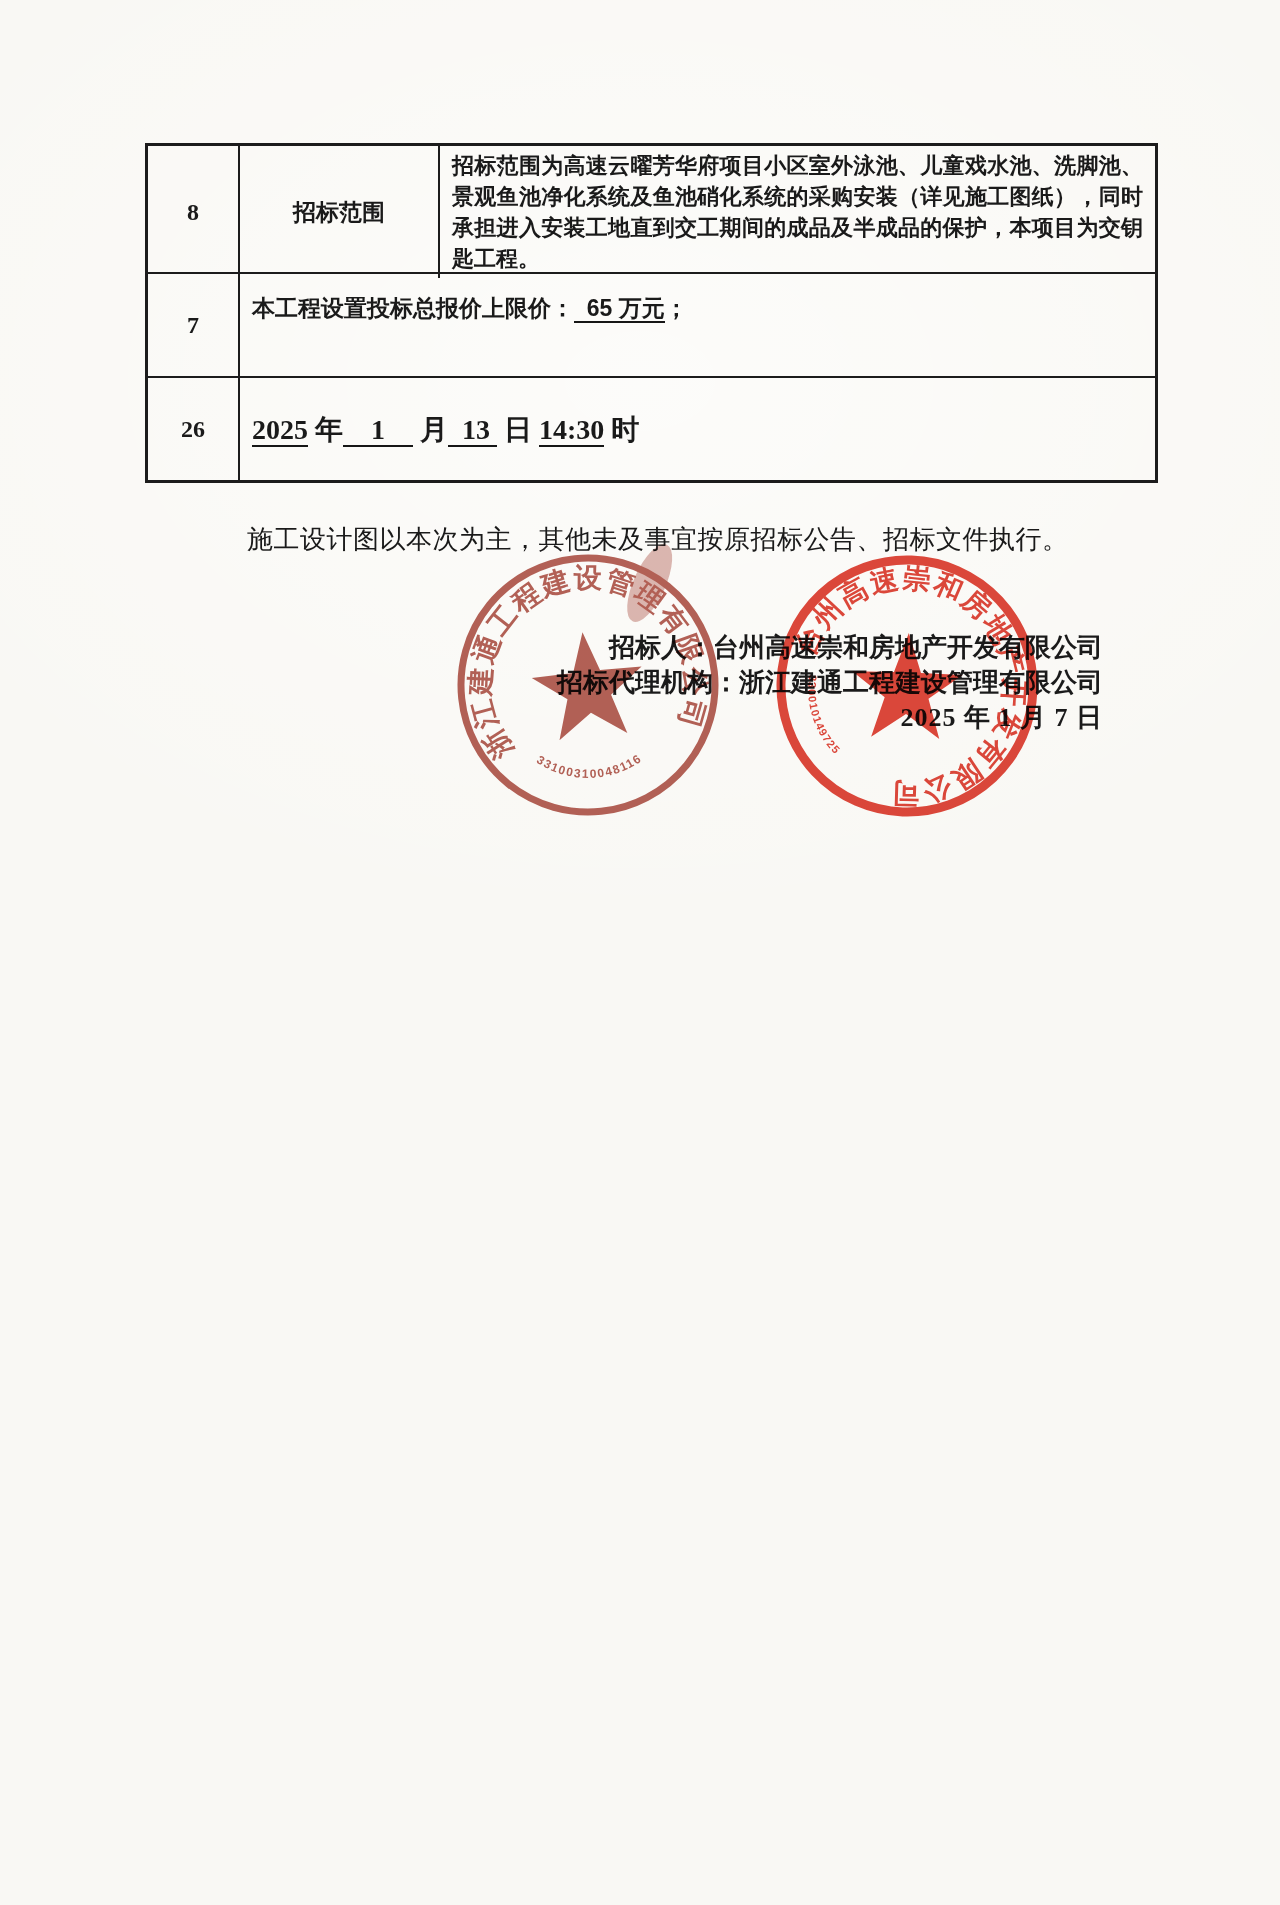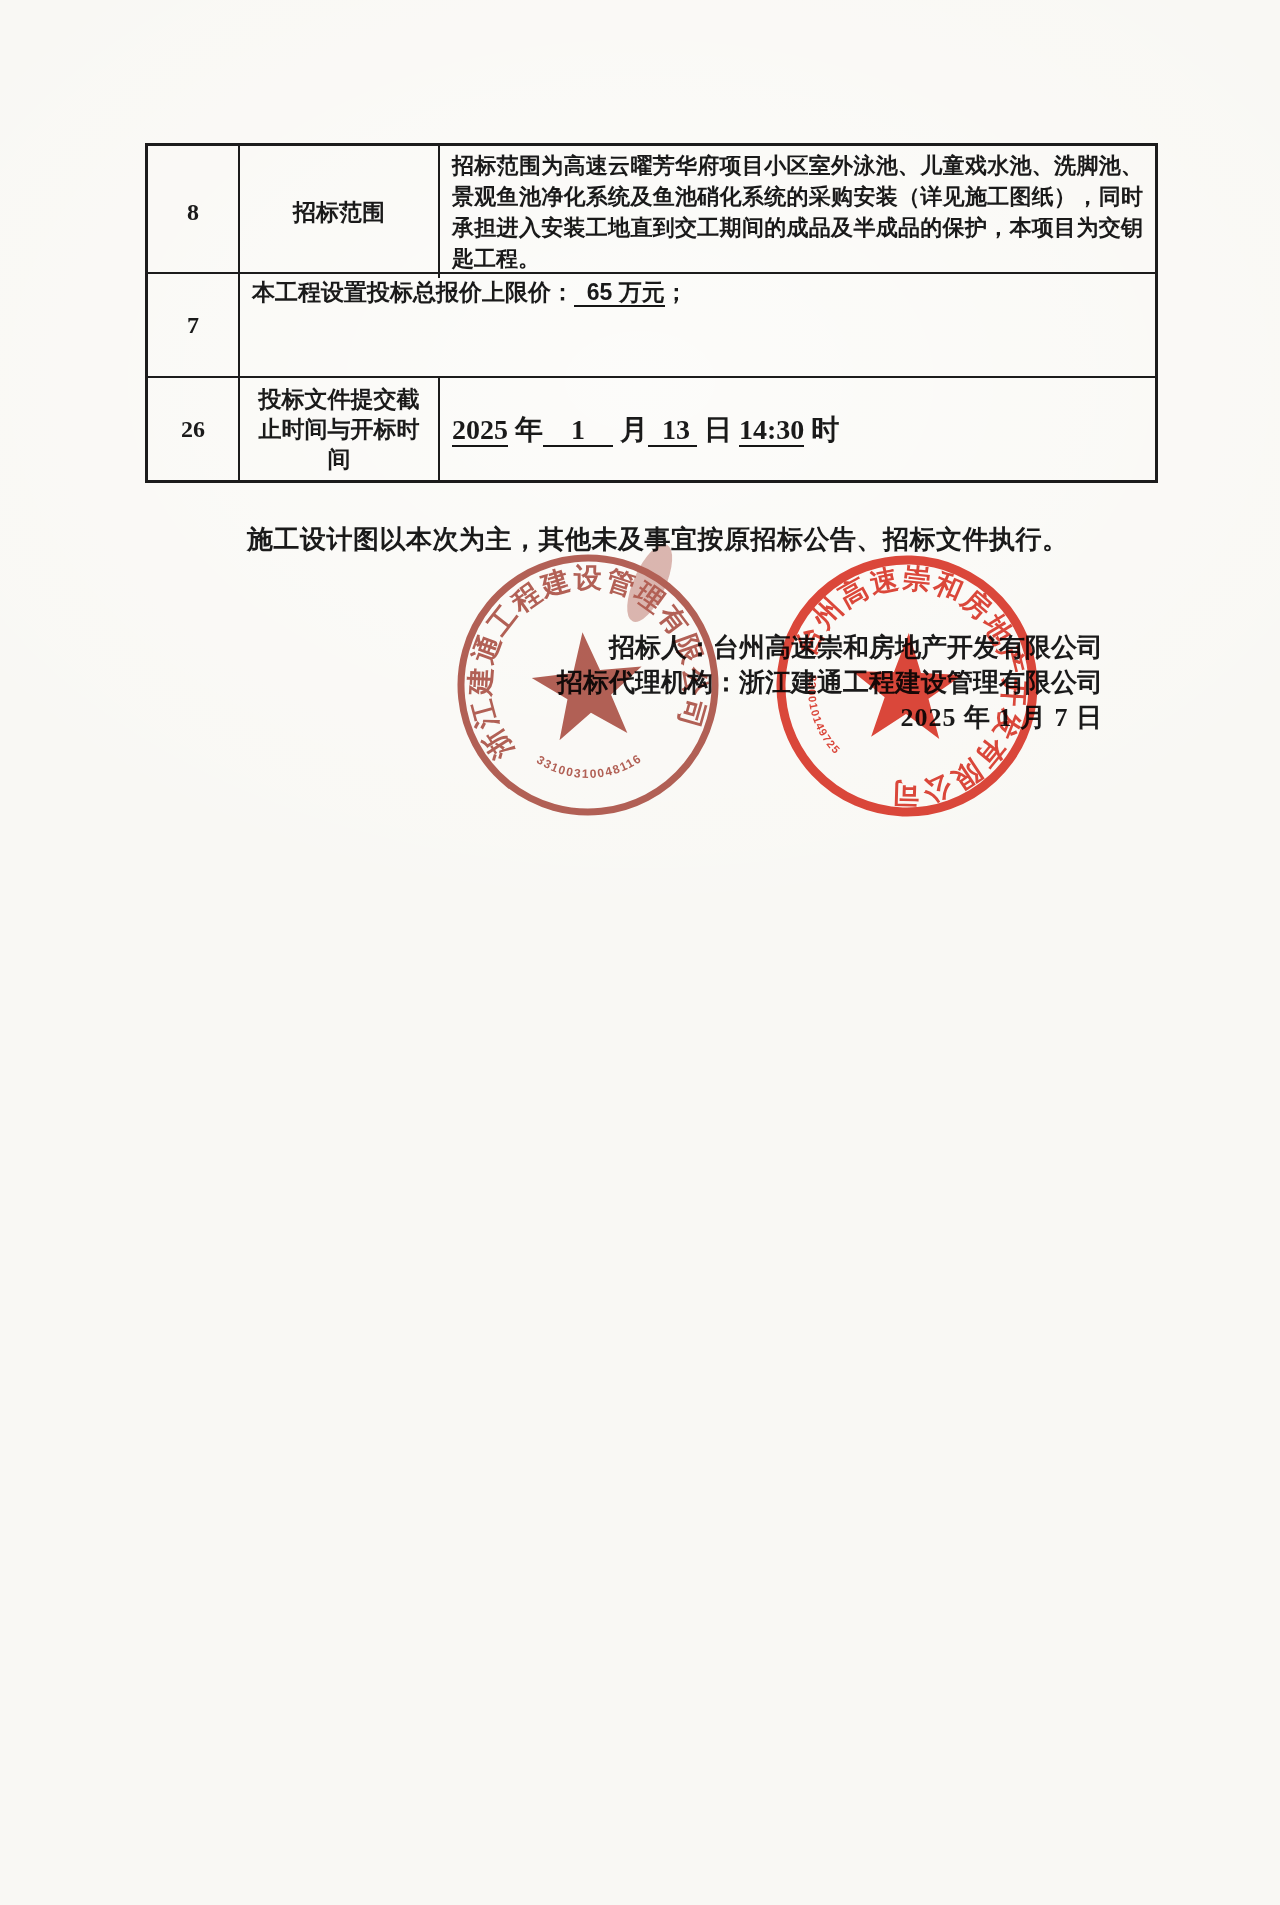--- a/index.html
+++ b/index.html
@@ -44,7 +44,7 @@
   .r1{height:126px;}
   .r2{height:102px;}
   .r3{height:102px;}
-  .r2 .cell-content{font-size:23px;line-height:33px;padding-top:2px;}
+  .r2 .cell-content{font-size:23px;line-height:33px;padding-top:18px;}
   .r3 .cell-content{display:flex;align-items:center;text-align:left;}
   .just{text-align:justify;}
   .u{border-bottom:2px solid #161616;white-space:pre;}

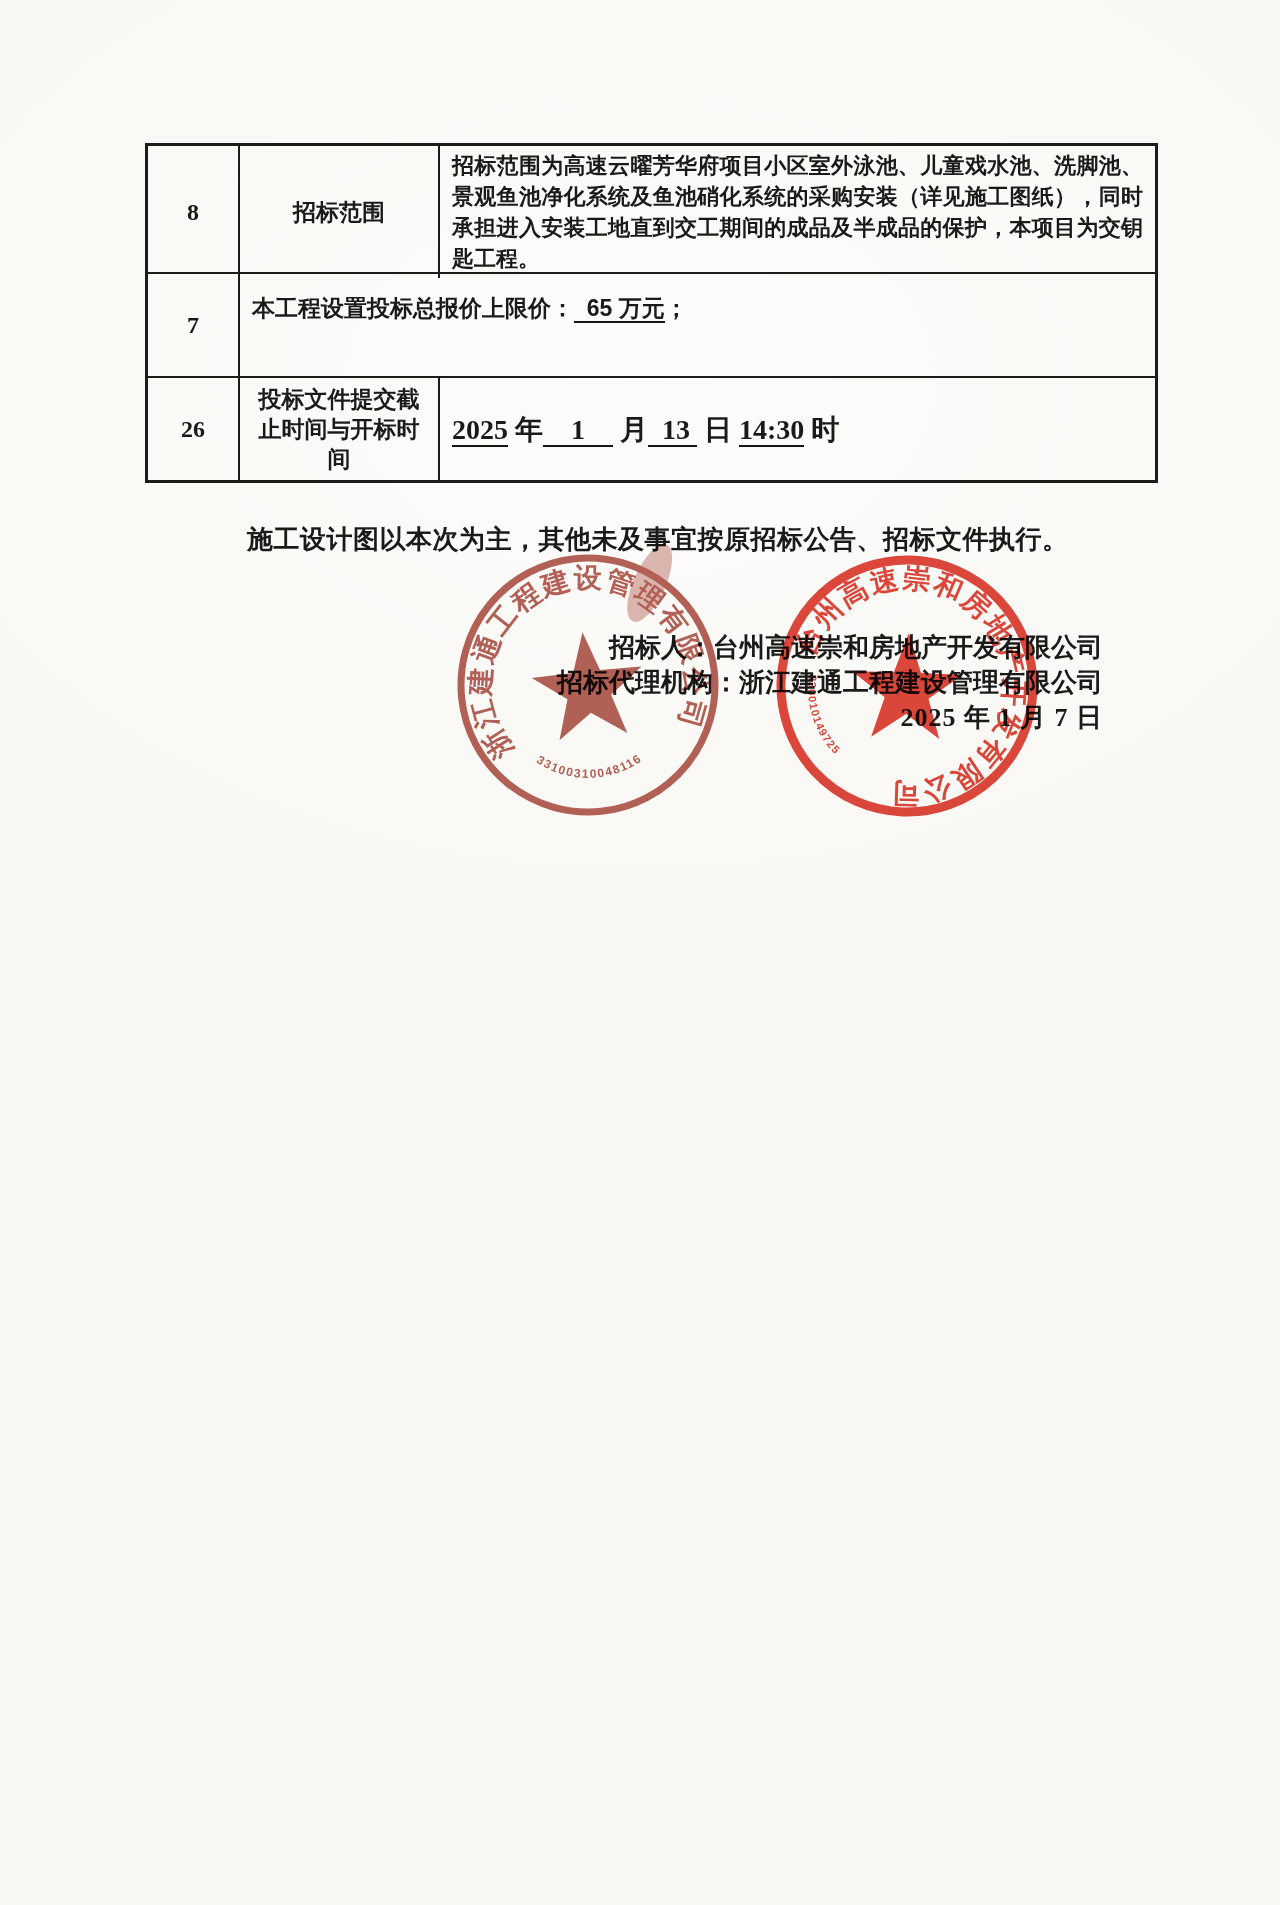--- a/index.html
+++ b/index.html
@@ -112,9 +112,6 @@
       <div class="cell cell-num">
         <span>26</span>
       </div>
-      <div class="cell cell-label">
-        <span>投标文件提交截止时间与开标时间</span>
-      </div>
       <div class="cell cell-content">
         <div class="date-line"><span class="u">2025</span><span> 年</span><span class="u">    1    </span><span> 月</span><span class="u">  13 </span><span> 日 </span><span class="u">14:30</span><span> 时</span></div>
       </div>

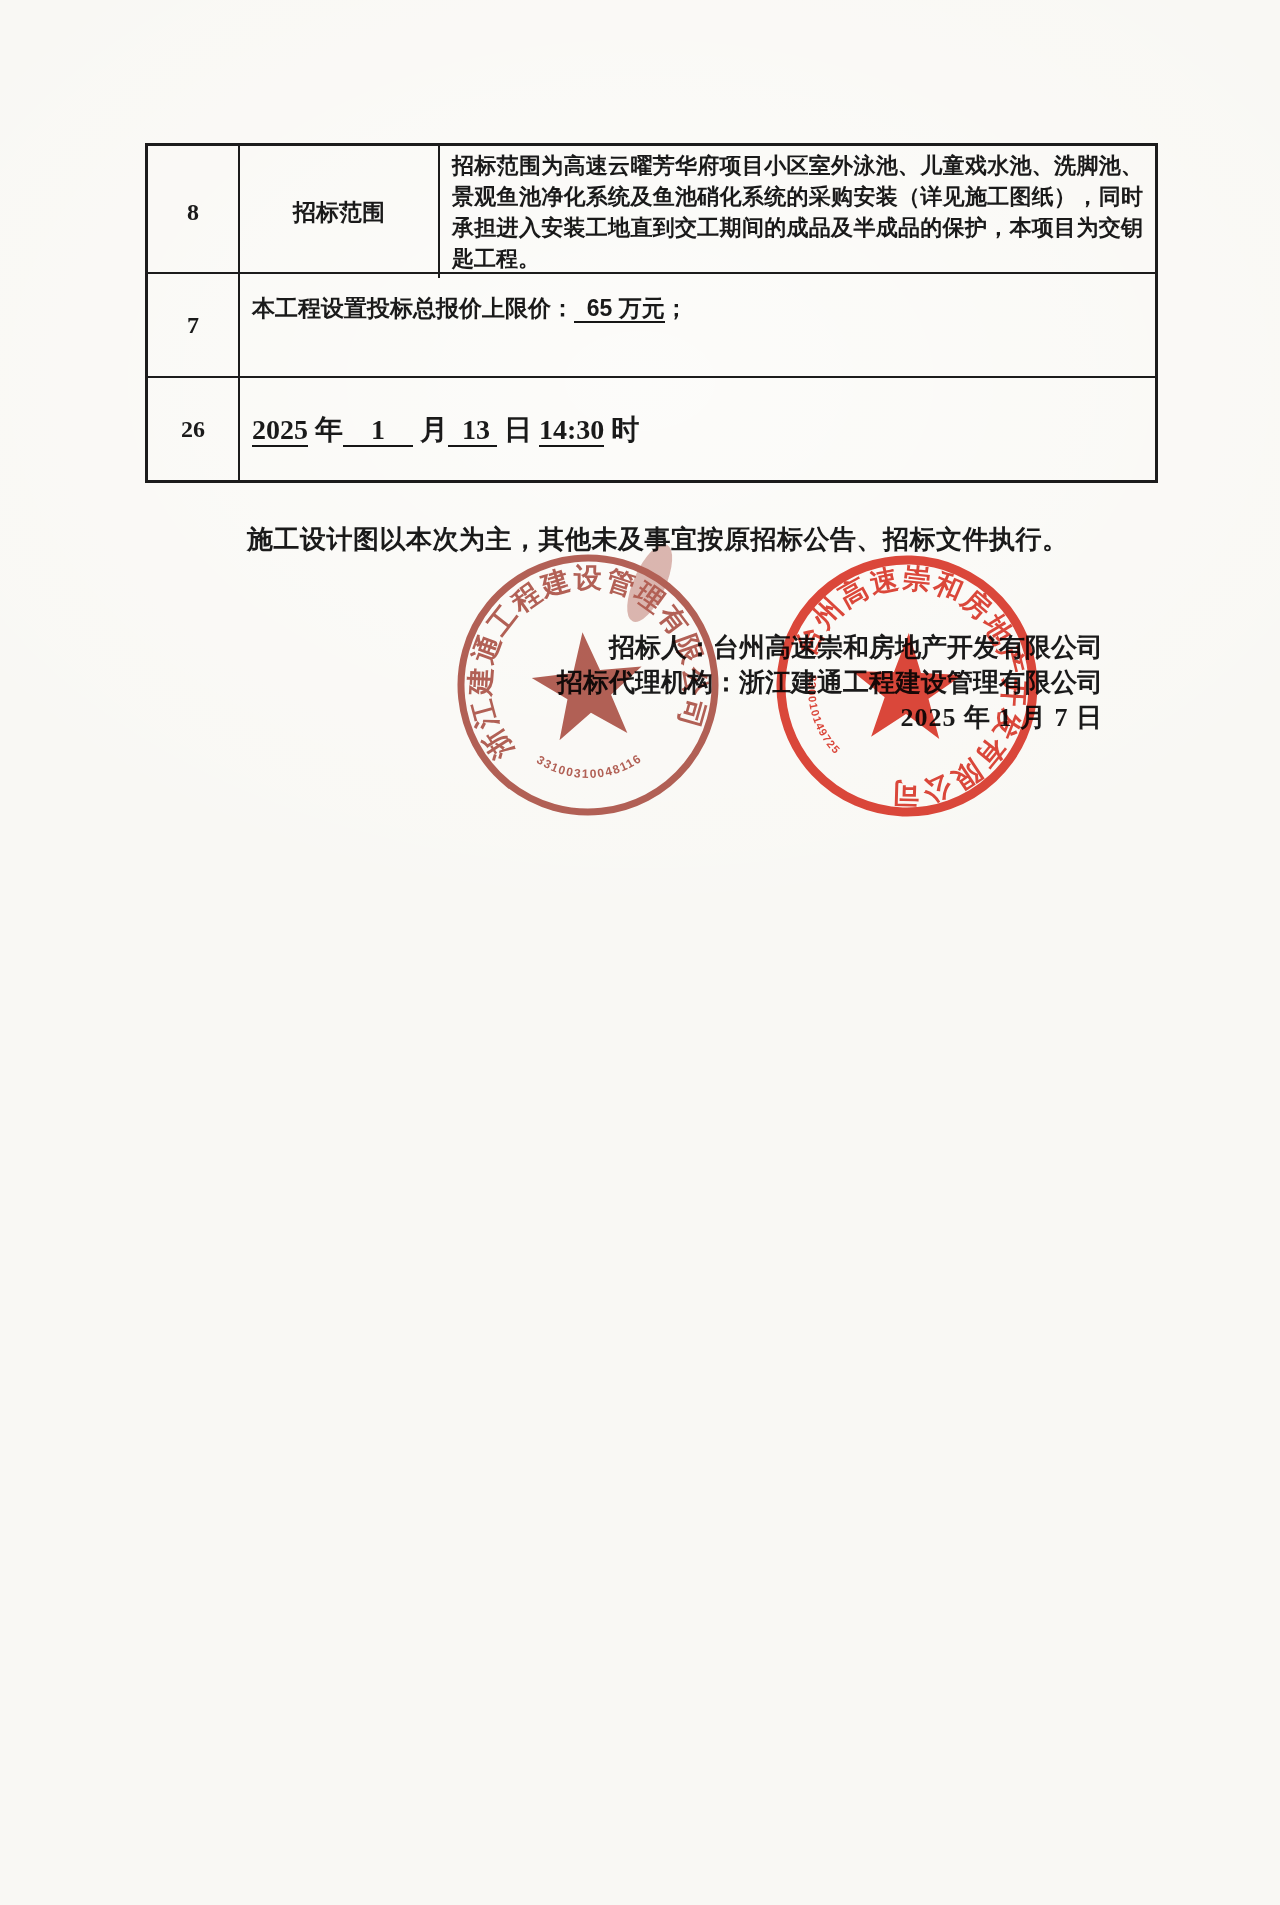--- a/index.html
+++ b/index.html
@@ -56,7 +56,7 @@
   
   .note{
     position:absolute;left:247px;top:522px;
-    font-size:26px;font-weight:bold;letter-spacing:.5px;
+    font-size:26px;font-weight:normal;letter-spacing:.5px;
   }
   .signature{
     position:absolute;right:177px;top:630px;

